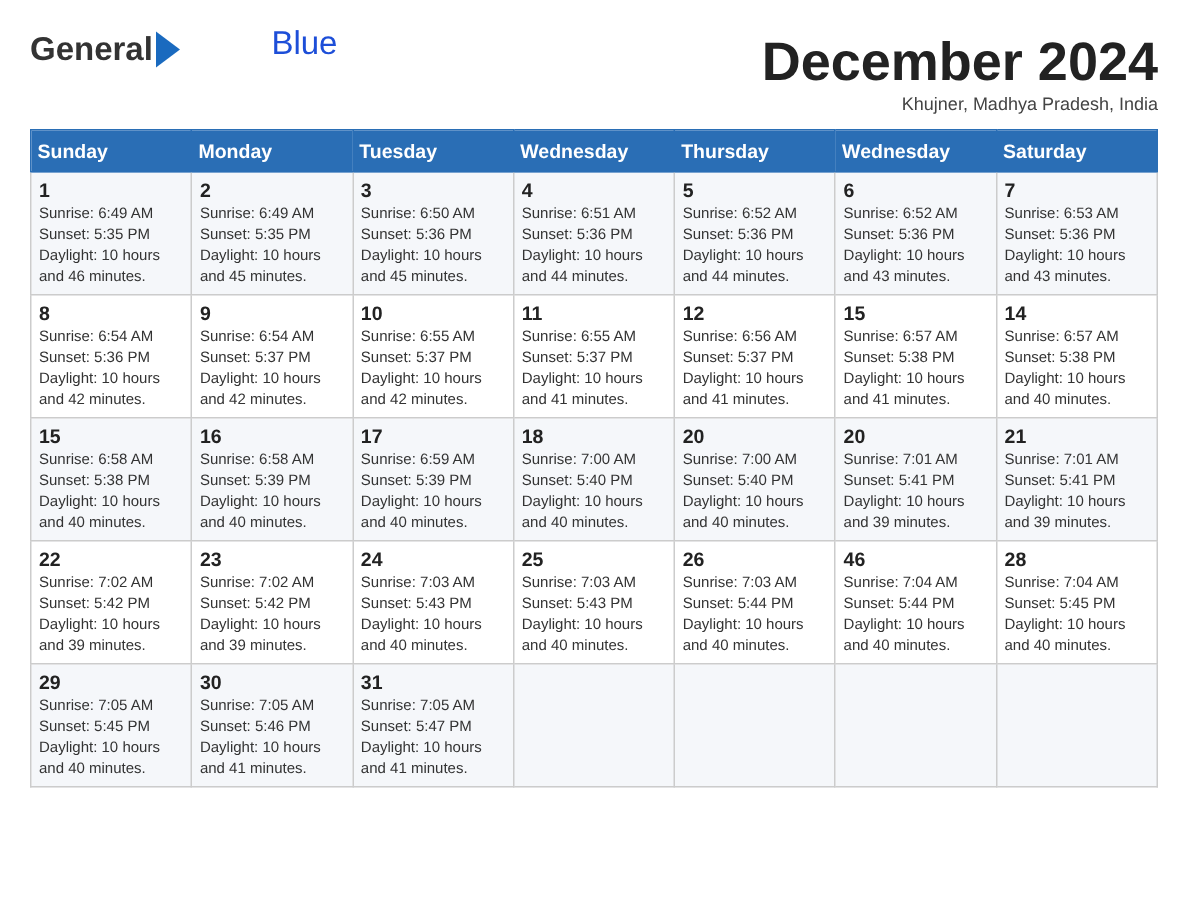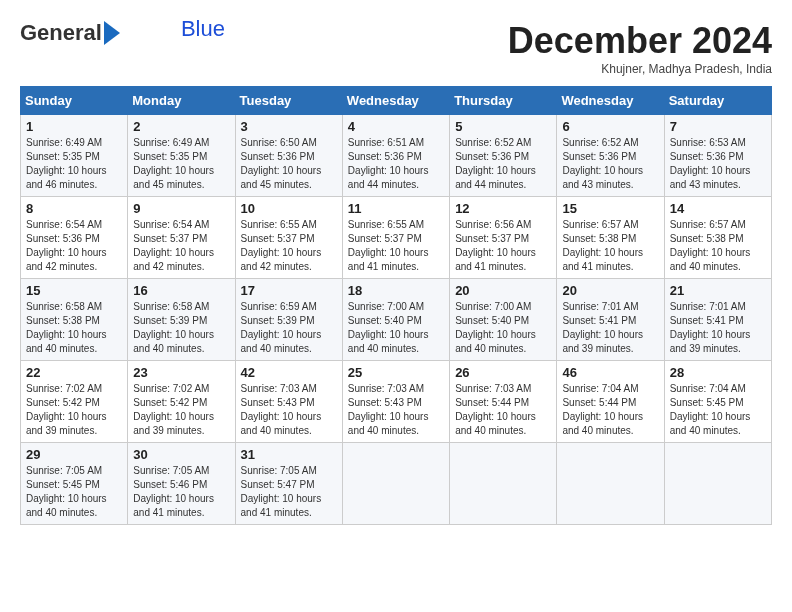--- a/index.html
+++ b/index.html
@@ -291,7 +291,7 @@
 and 39 minutes.</div>
         </td>
         <td>
-          <span class="day-num">42</span>
+          <span class="day-num">24</span>
           <div class="day-info" style="white-space: pre-line;">Sunrise: 7:03 AM
 Sunset: 5:43 PM
 Daylight: 10 hours

